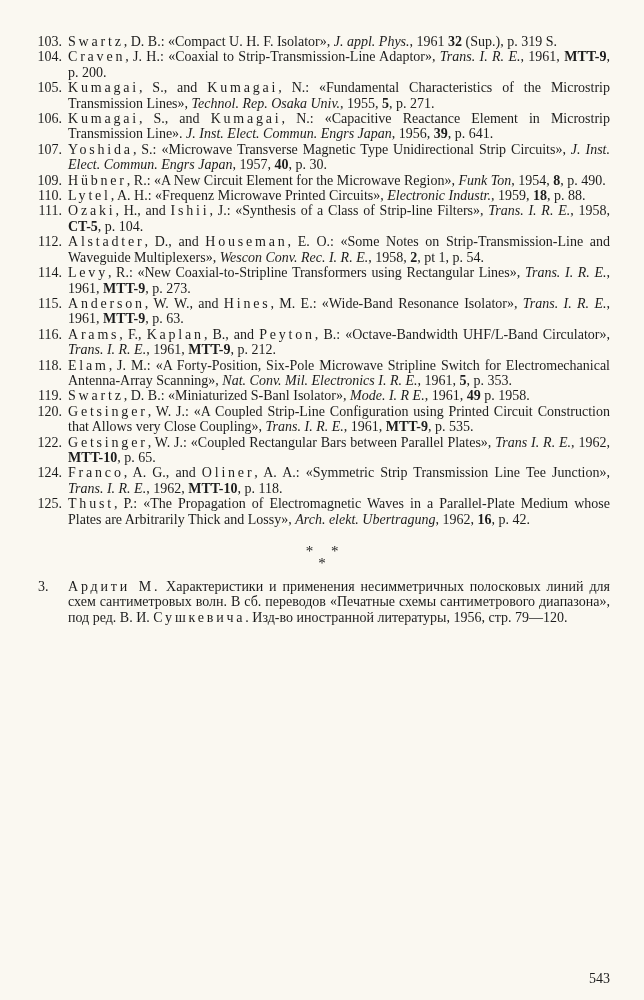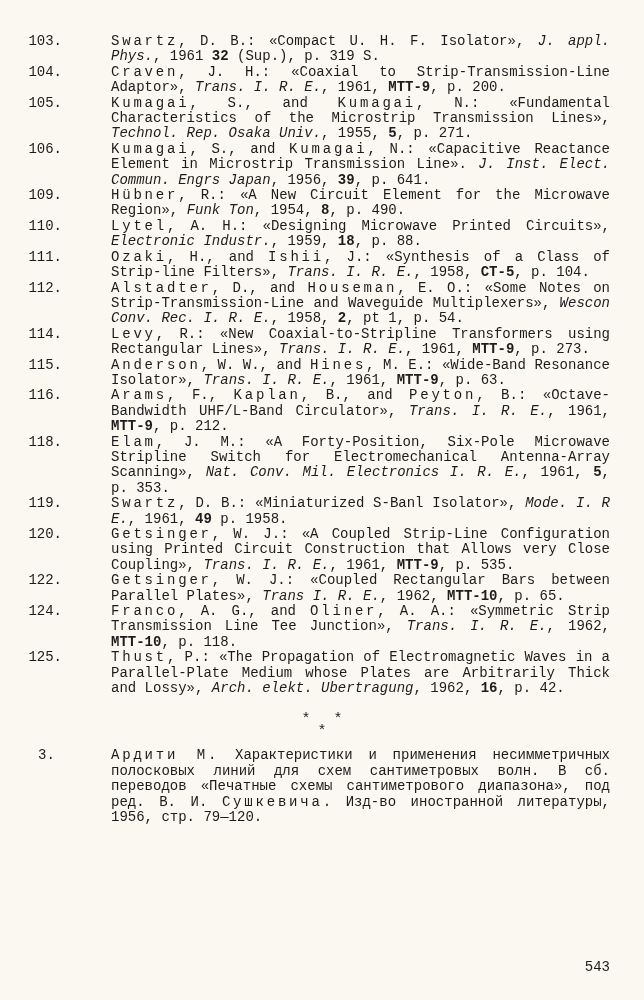--- a/index.html
+++ b/index.html
@@ -13,7 +13,7 @@
     padding: 34px 34px 0 22px;
     background: #faf8f1;
     color: #1c1c1c;
-    font-family: Liberation Mono, monospace;
+    font-family: Liberation Serif, serif;
     font-size: 14px;
     line-height: 15.4px;
     overflow: hidden;

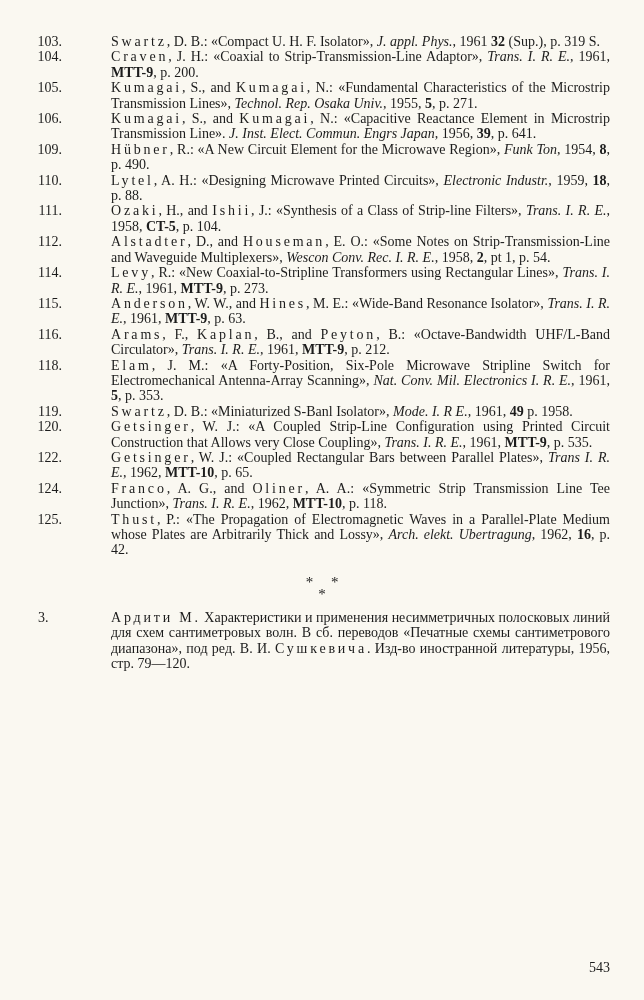--- a/index.html
+++ b/index.html
@@ -27,7 +27,7 @@
     text-align: right;
     white-space: nowrap;
   }
-  .ref-text { flex: 1 1 auto; text-align: justify; margin-left: 43px; }
+  .ref-text { flex: 1 1 auto; text-align: justify; }
   .seg-italic { font-style: italic; }
   .seg-bold   { font-weight: bold; }
   .seg-spaced { letter-spacing: 0.2em; }

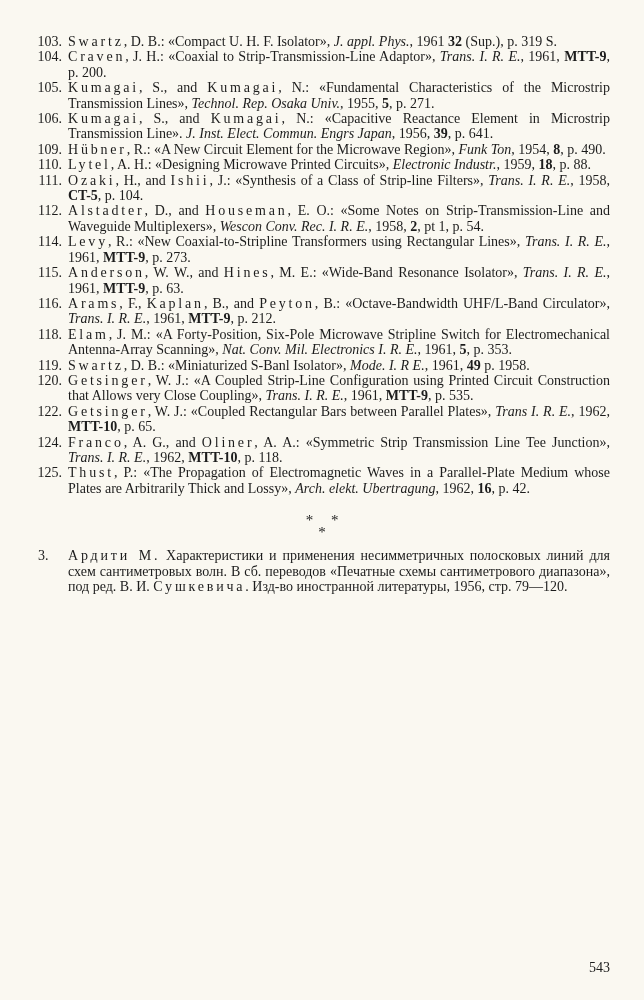--- a/index.html
+++ b/index.html
@@ -71,6 +71,10 @@
         <span class="ref-text"><span class="seg-spaced">Kumagai</span><span>, S., and </span><span class="seg-spaced">Kumagai</span><span>, N.: «Capacitive Reactance Element in Microstrip Transmission Line». </span><span class="seg-italic">J. Inst. Elect. Commun. Engrs Japan</span><span>, 1956, </span><span class="seg-bold">39</span><span>, p. 641.</span></span>
       </div>
       <div class="ref">
+        <span class="ref-num">107.</span>
+        <span class="ref-text"><span class="seg-spaced">Yoshida</span><span>, S.: «Microwave Transverse Magnetic Type Unidirectional Strip Circuits», </span><span class="seg-italic">J. Inst. Elect. Commun. Engrs Japan</span><span>, 1957, </span><span class="seg-bold">40</span><span>, p. 30.</span></span>
+      </div>
+      <div class="ref">
         <span class="ref-num">109.</span>
         <span class="ref-text"><span class="seg-spaced">Hübner</span><span>, R.: «A New Circuit Element for the Microwave Region», </span><span class="seg-italic">Funk Ton</span><span>, 1954, </span><span class="seg-bold">8</span><span>, p. 490.</span></span>
       </div>

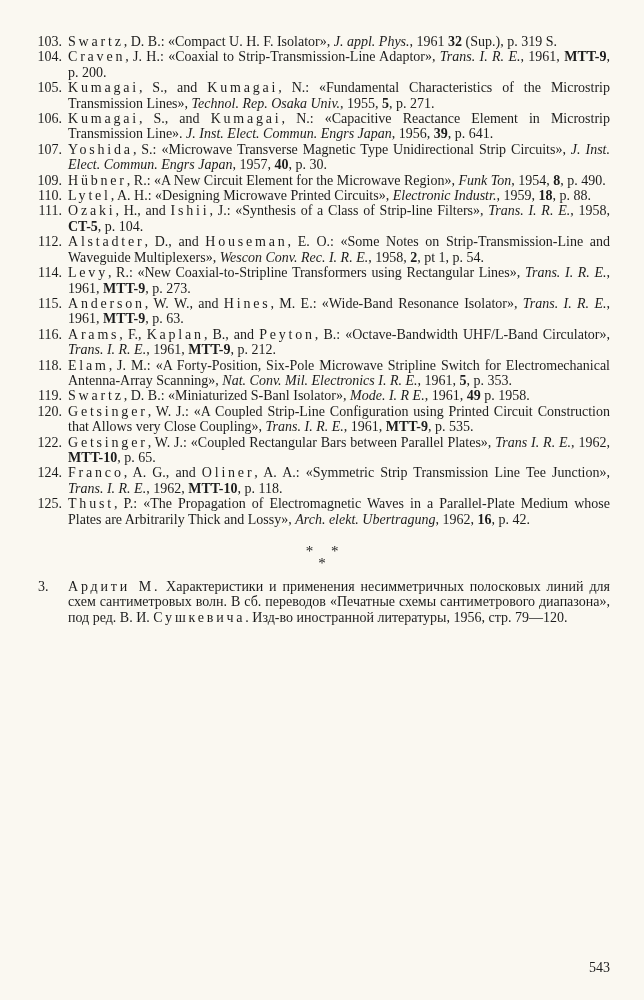--- a/index.html
+++ b/index.html
@@ -80,7 +80,7 @@
       </div>
       <div class="ref">
         <span class="ref-num">110.</span>
-        <span class="ref-text"><span class="seg-spaced">Lytel</span><span>, A. H.: «Designing Microwave Printed Circuits», </span><span class="seg-italic">Electronic Industr.</span><span>, 1959, </span><span class="seg-bold">18</span><span>, p. 88.</span></span>
+        <span class="ref-text"><span class="seg-spaced">Lytel</span><span>, A. H.: «Frequenz Microwave Printed Circuits», </span><span class="seg-italic">Electronic Industr.</span><span>, 1959, </span><span class="seg-bold">18</span><span>, p. 88.</span></span>
       </div>
       <div class="ref">
         <span class="ref-num">111.</span>

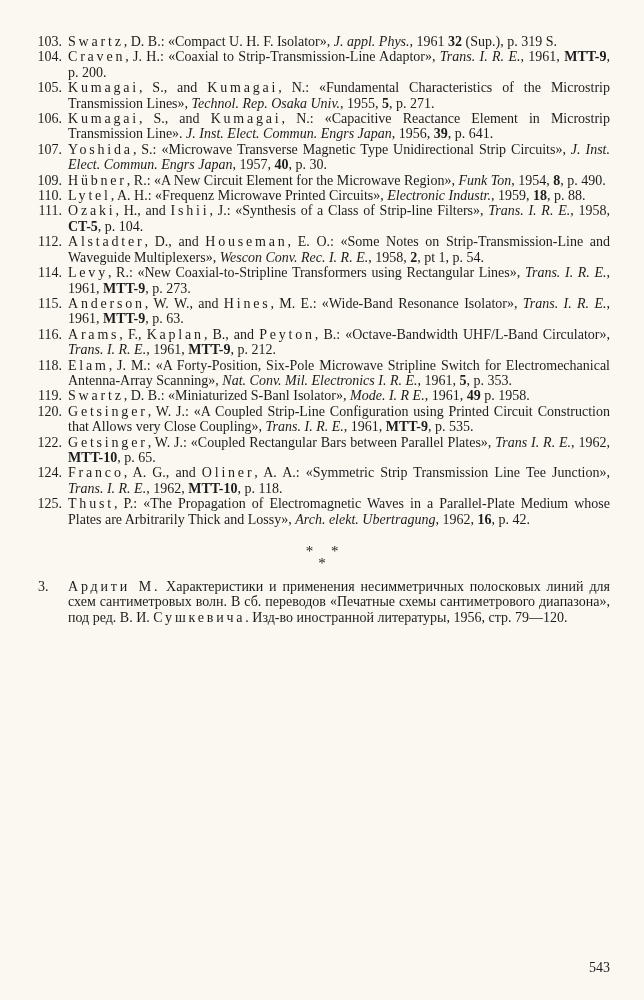--- a/index.html
+++ b/index.html
@@ -43,7 +43,7 @@
   .page-number {
     position: absolute;
     right: 34px;
-    bottom: 25px;
+    bottom: 14px;
     font-size: 14px;
     text-align: center;
   }

